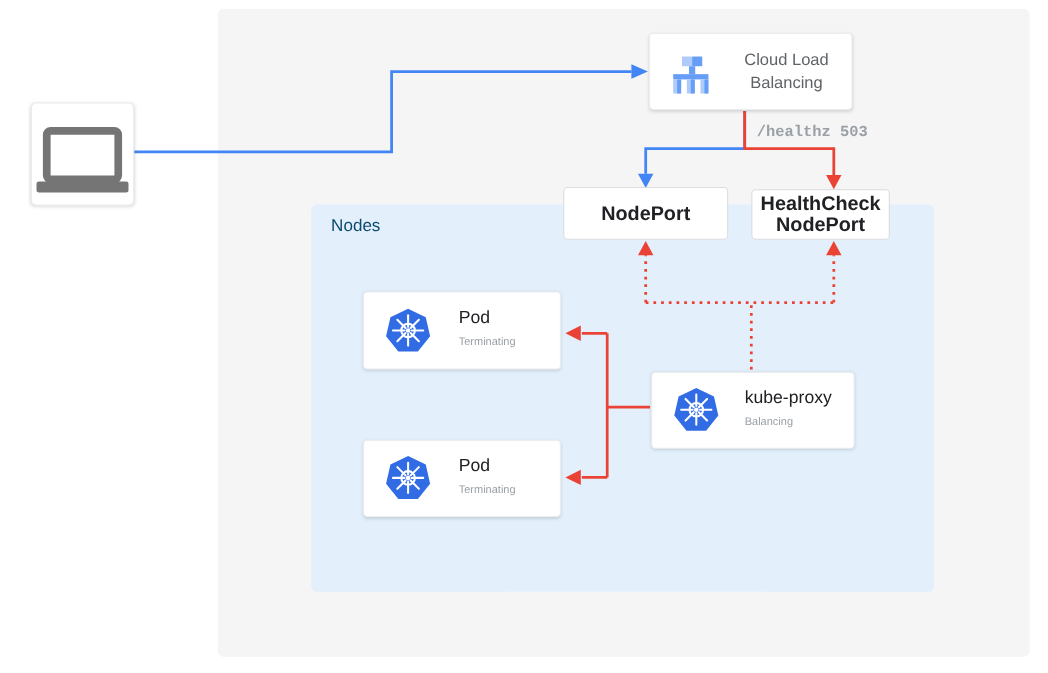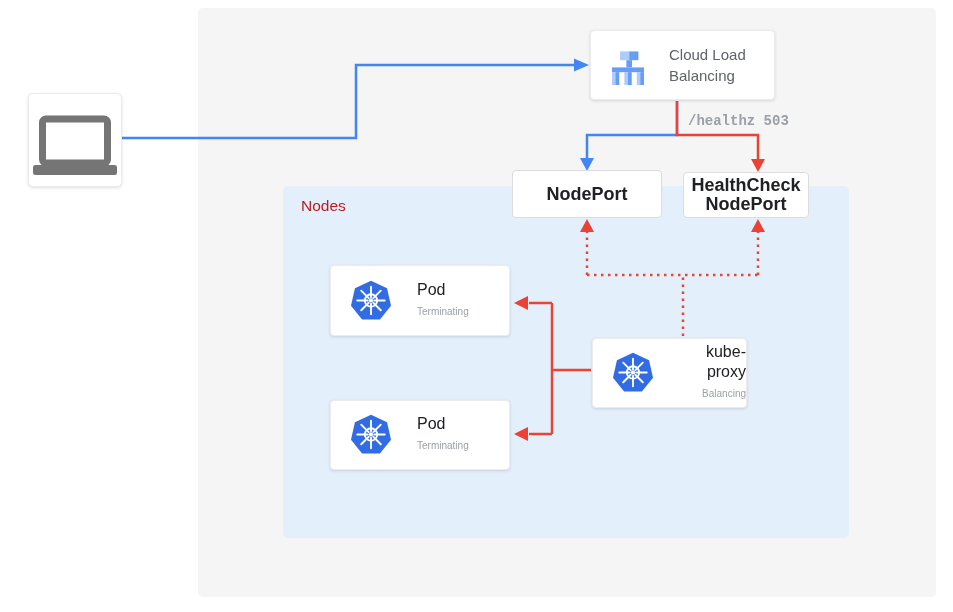--- a/index.html
+++ b/index.html
@@ -84,6 +84,7 @@
     width: 185px; height: 70px;
     display: flex; align-items: center;
     padding-left: 13px;
+    text-align: center;
   }
   .clb-box .label {
     margin-left: 17px;

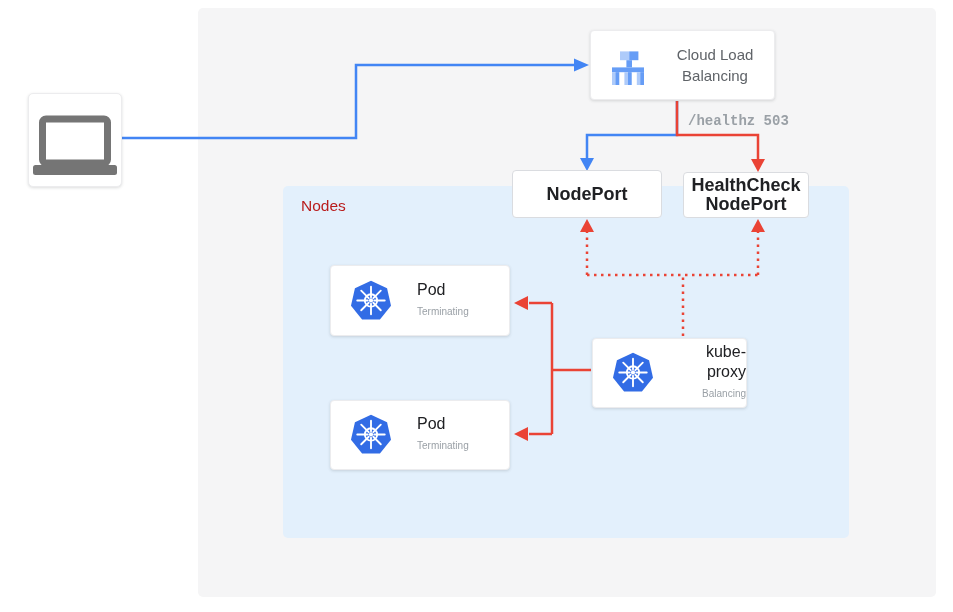--- a/index.html
+++ b/index.html
@@ -45,7 +45,7 @@
     position: absolute;
     left: 18px; top: 11px;
     font-size: 15.5px;
-    color: #b91c1c;
+    color: #0c4a6e;
   }
   .wires {
     position: absolute;

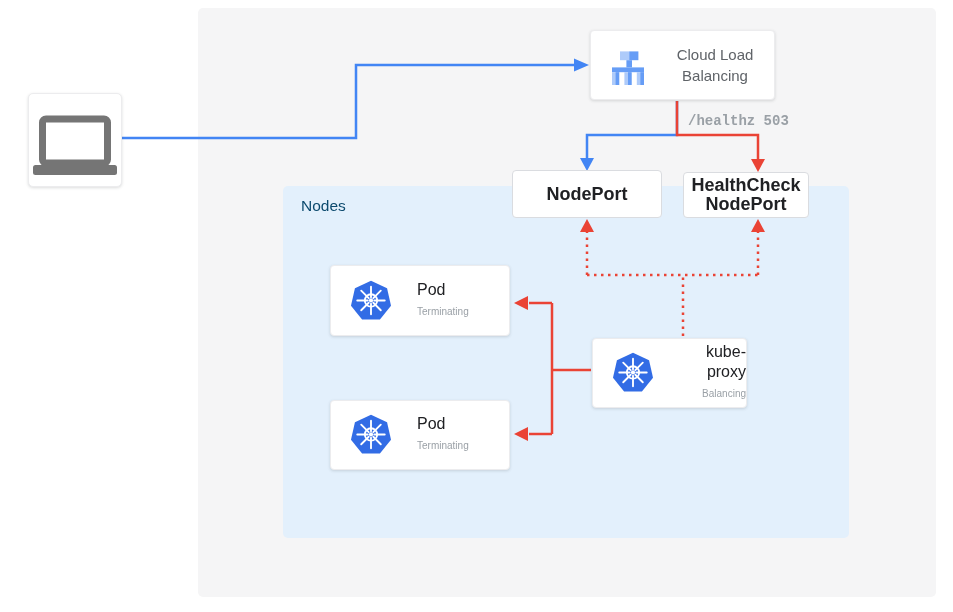--- a/index.html
+++ b/index.html
@@ -133,7 +133,7 @@
   }
   .pod1-box { left: 330px; top: 265px; width: 180px; height: 71px; }
   .pod2-box { left: 330px; top: 400px; width: 180px; height: 70px; }
-  .kproxy-box { left: 592px; top: 338px; width: 155px; height: 70px; text-align: right; }
+  .kproxy-box { left: 592px; top: 338px; width: 185px; height: 70px; }
   .kproxy-box .text { margin-left: 22px; }
 
   .icon-wrap { flex: 0 0 auto; display: flex; }

